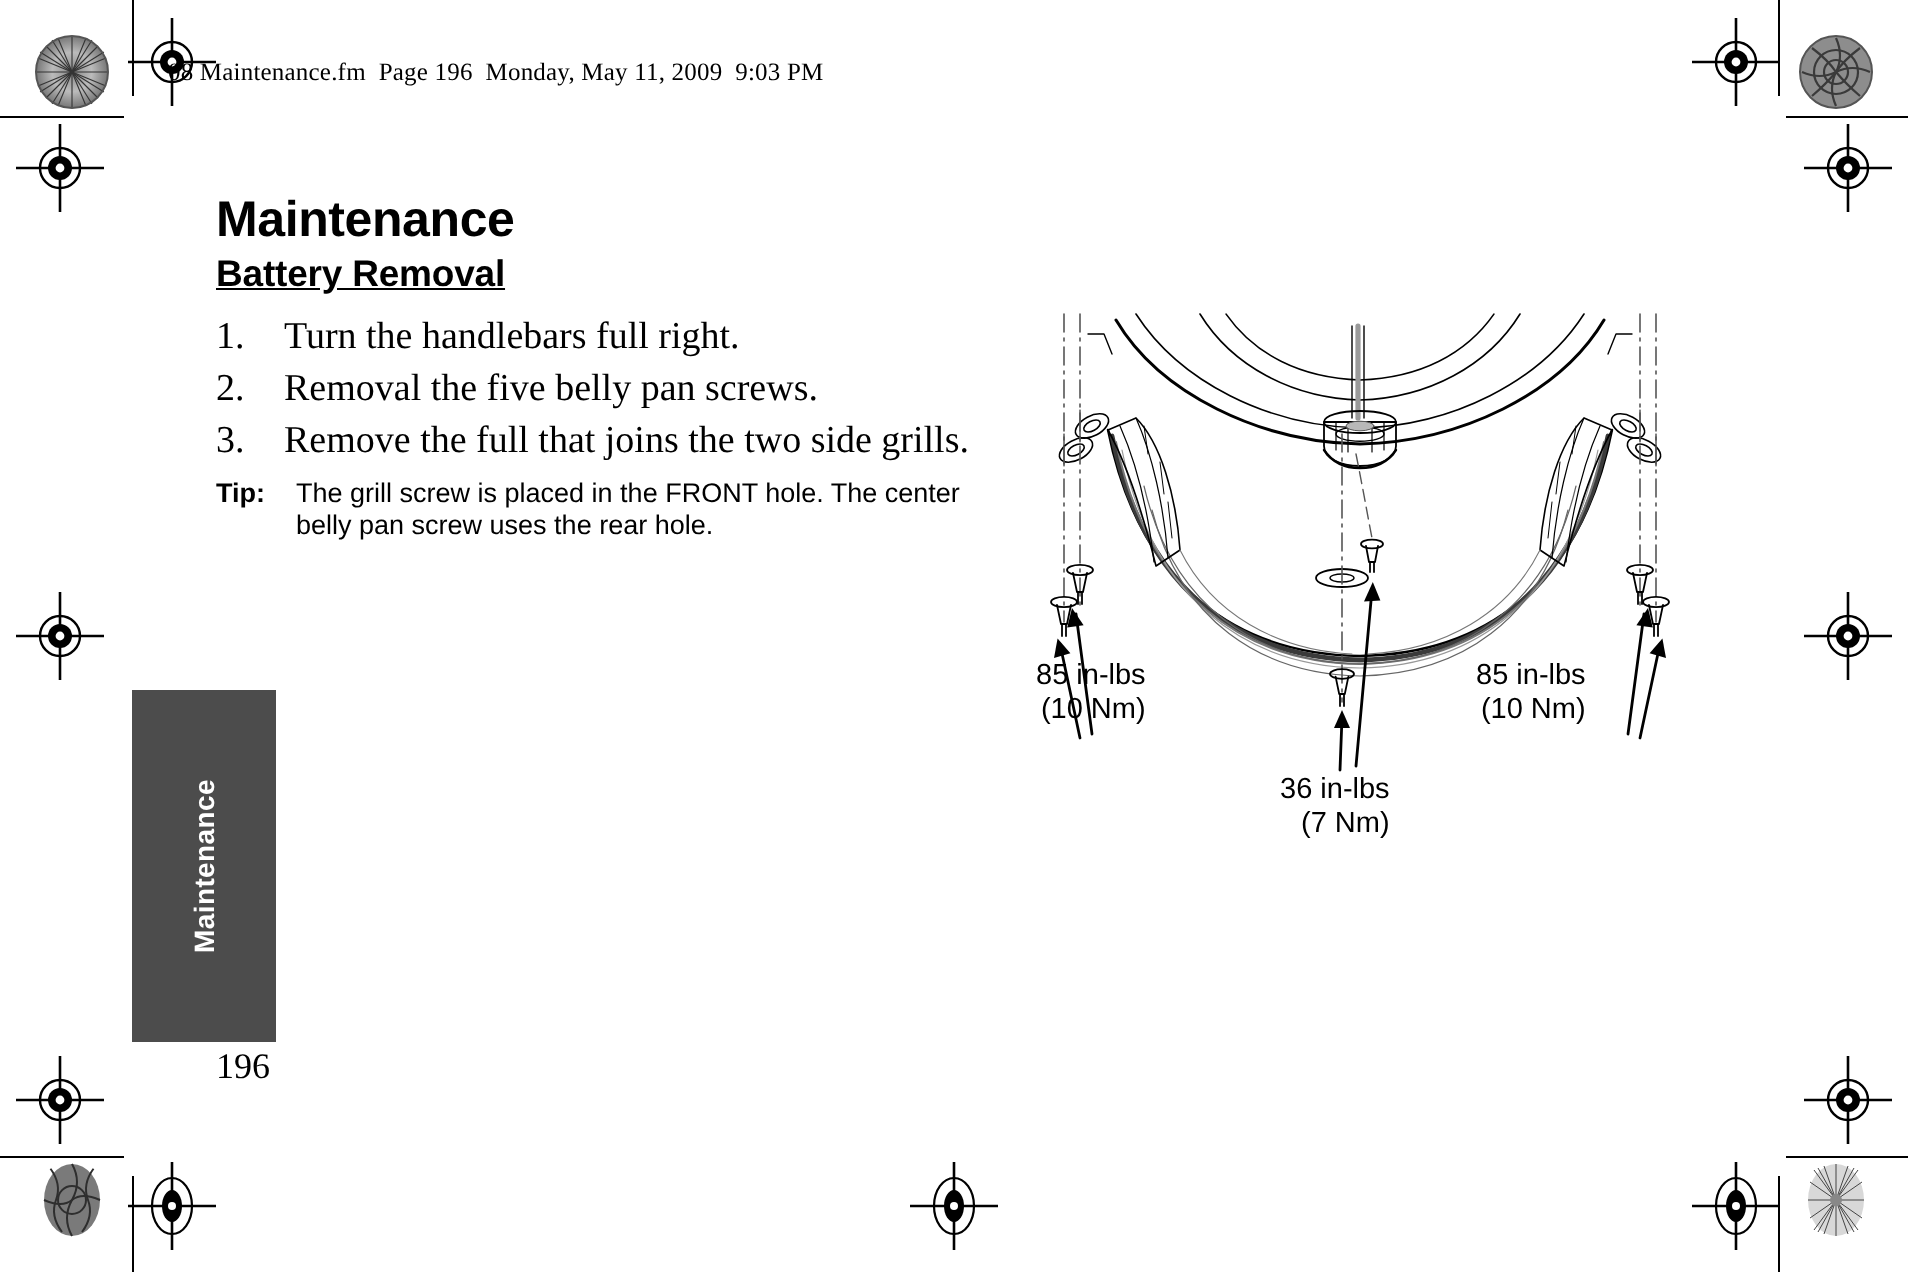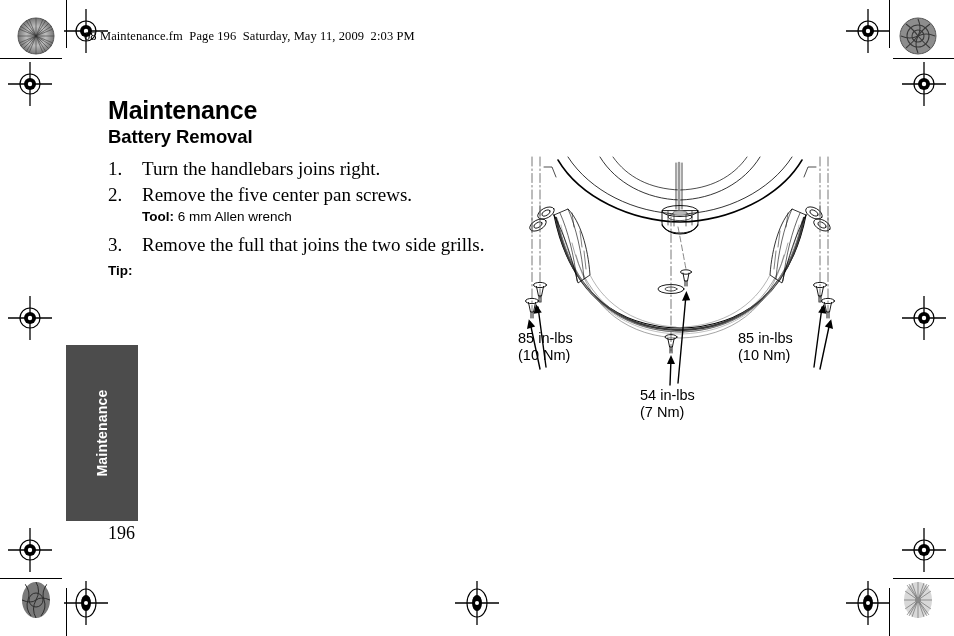--- a/index.html
+++ b/index.html
@@ -373,7 +373,7 @@
   </div>
 </div>
 
-<div class="page-header">08 Maintenance.fm  Page 196  Saturday, May 11, 2009  2:03 PM</div>
+<div class="page-header">08 Maintenance.fm  Page 196  Monday, May 11, 2009  9:03 PM</div>
 
 <div class="sidebar-tab" style="background: rgb(76, 76, 76);">
   <span class="sidebar-tab-label">Maintenance</span>

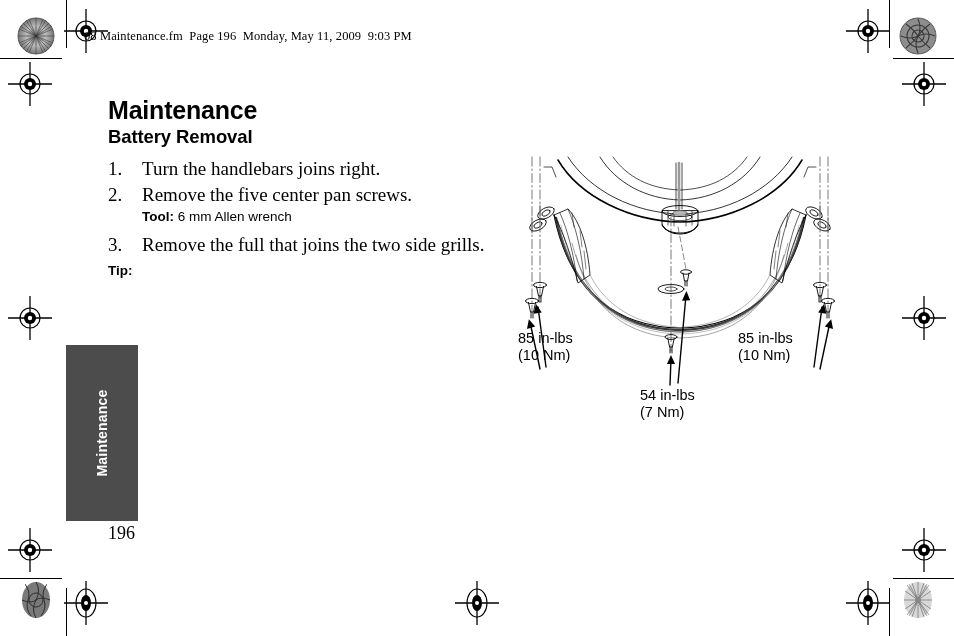--- a/index.html
+++ b/index.html
@@ -98,6 +98,7 @@
     color: #000;
     margin: 0 0 8px 0;
     letter-spacing: -0.1px;
+    text-decoration: underline;
   }
 
   .steps { margin: 0; padding: 0; list-style: none; }

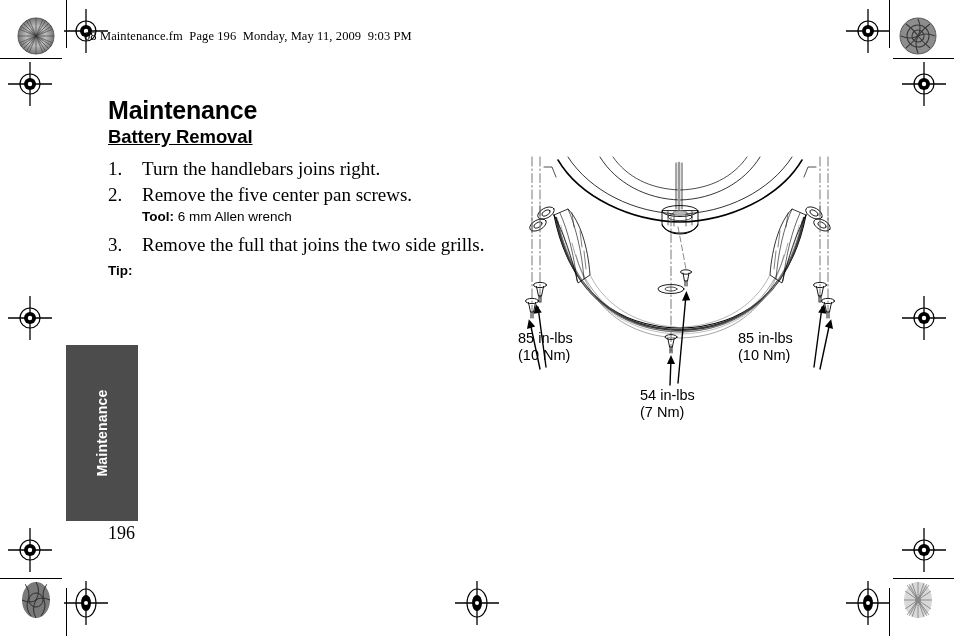--- a/index.html
+++ b/index.html
@@ -389,7 +389,7 @@
 
     <div class="step">
       <span class="step-num">1.</span>
-      <span class="step-text">Turn the handlebars joins right.</span>
+      <span class="step-text">Turn the handlebars full right.</span>
     </div>
 
     <div class="step">

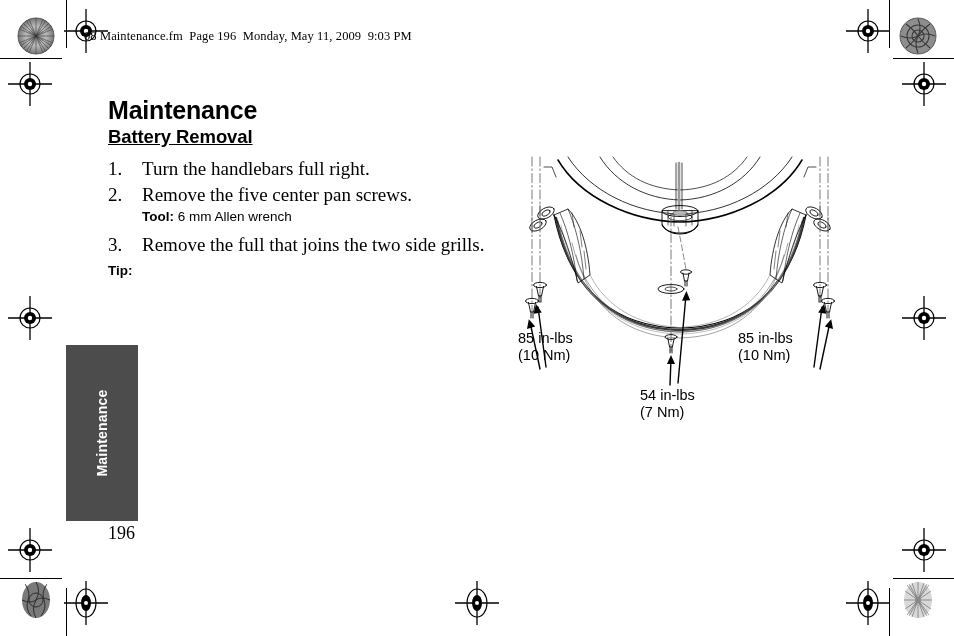--- a/index.html
+++ b/index.html
@@ -394,7 +394,7 @@
 
     <div class="step">
       <span class="step-num">2.</span>
-      <span class="step-text">Remove the five center pan screws.</span>
+      <span class="step-text">Removal the five belly pan screws.</span>
     </div>
 
     <div class="note note-tool">

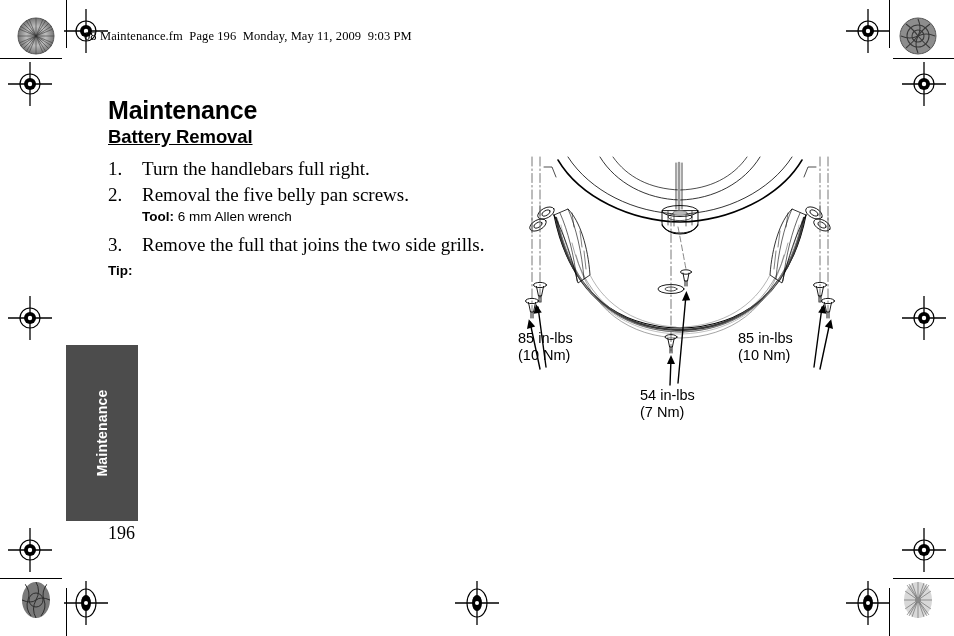--- a/index.html
+++ b/index.html
@@ -397,9 +397,6 @@
       <span class="step-text">Removal the five belly pan screws.</span>
     </div>
 
-    <div class="note note-tool">
-      <span class="note-label">Tool:</span><span class="note-body"> 6 mm Allen wrench</span>
-    </div>
 
     <div class="step">
       <span class="step-num">3.</span>

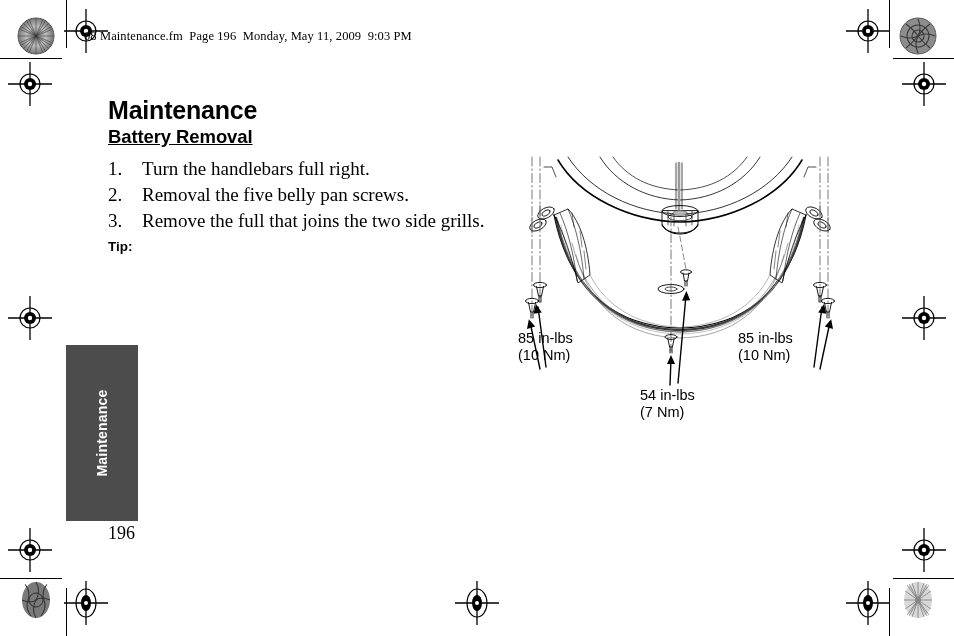--- a/index.html
+++ b/index.html
@@ -404,7 +404,7 @@
     </div>
 
     <div class="note note-tip">
-      <span class="note-label">Tip:</span>
+      <span class="note-label">Tip:</span><span class="note-body">The grill screw is placed in the FRONT hole. The center belly pan screw uses the rear hole.</span>
     </div>
 
   </div>

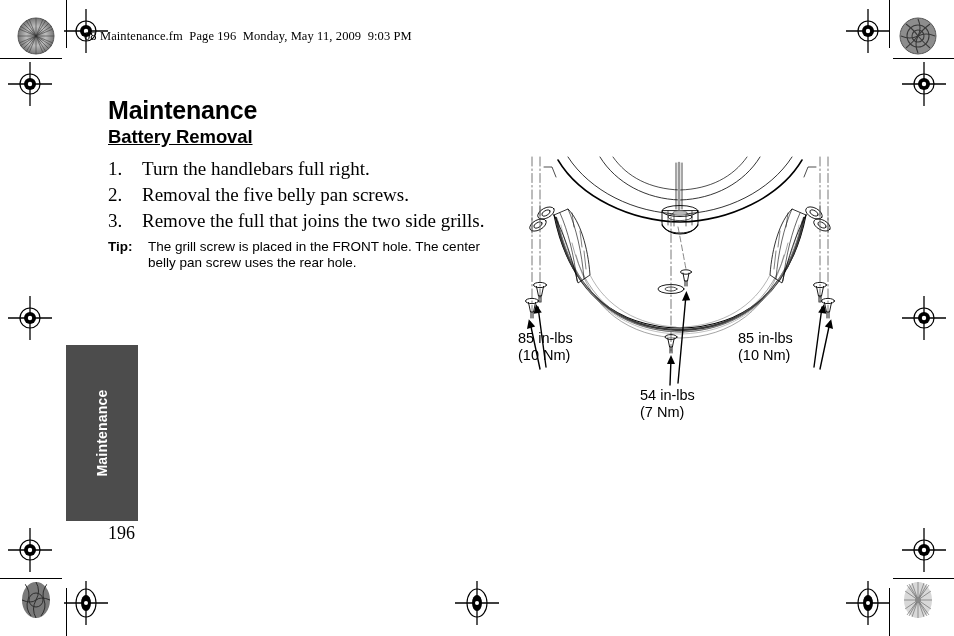--- a/index.html
+++ b/index.html
@@ -176,7 +176,7 @@
     font-size: 14.5px;
     line-height: 17px;
     color: #000;
-    text-align: left;
+    text-align: right;
     white-space: nowrap;
   }
   .callout-left  { left: 8px;   top: 175px; }

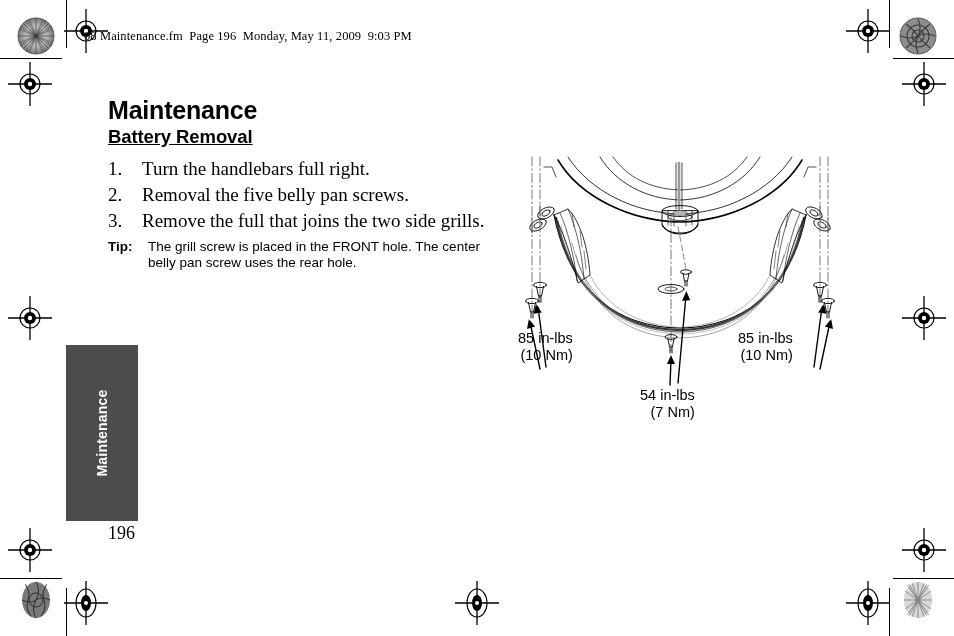--- a/index.html
+++ b/index.html
@@ -561,7 +561,7 @@
   </div>
 
   <div class="callout callout-center">
-    <div>54 in-lbs</div>
+    <div>36 in-lbs</div>
     <div>(7 Nm)</div>
   </div>
 </div>

